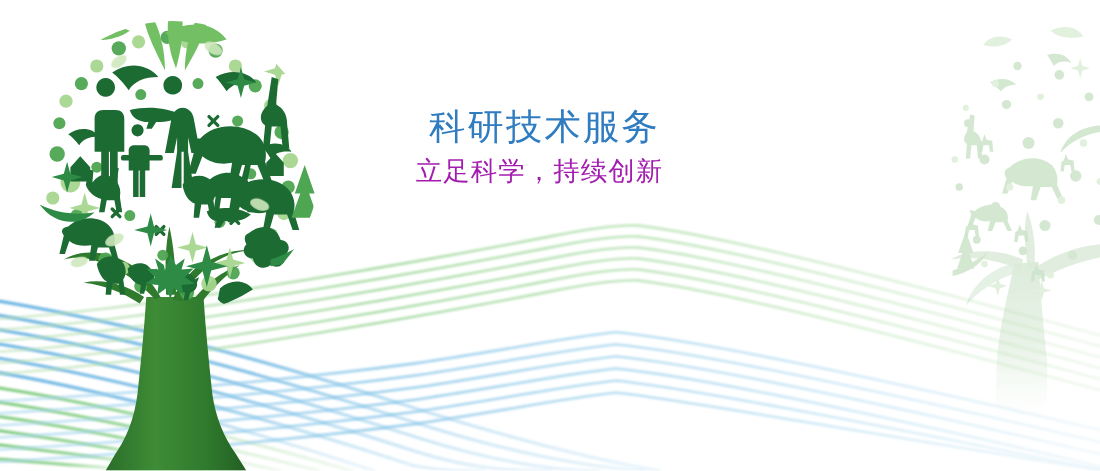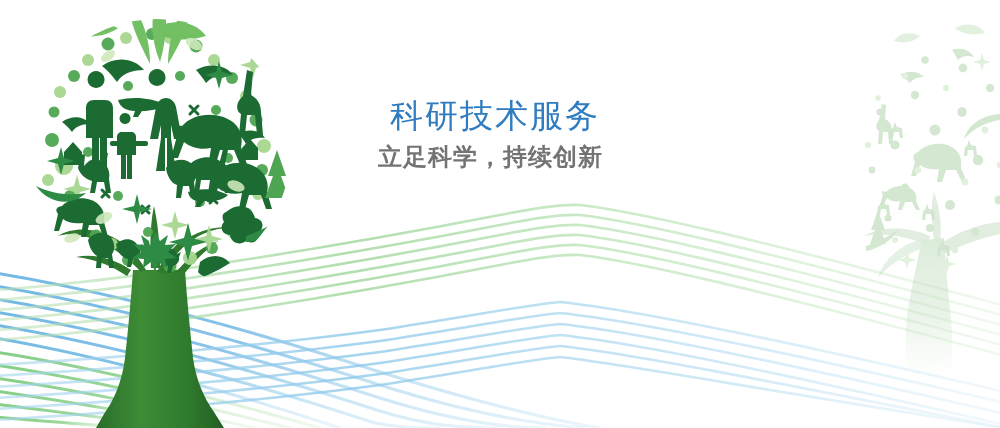--- a/index.html
+++ b/index.html
@@ -29,11 +29,11 @@
     font-family:Liberation Serif, serif;
   }
   #subtitle{
-    color:#737373;
+    color:#a21caf;
     font-size:24px;
     line-height:30px;
     letter-spacing:1px;
-    font-weight:bold;
+    font-weight:normal;
     margin:0;
     white-space:nowrap;
   }

